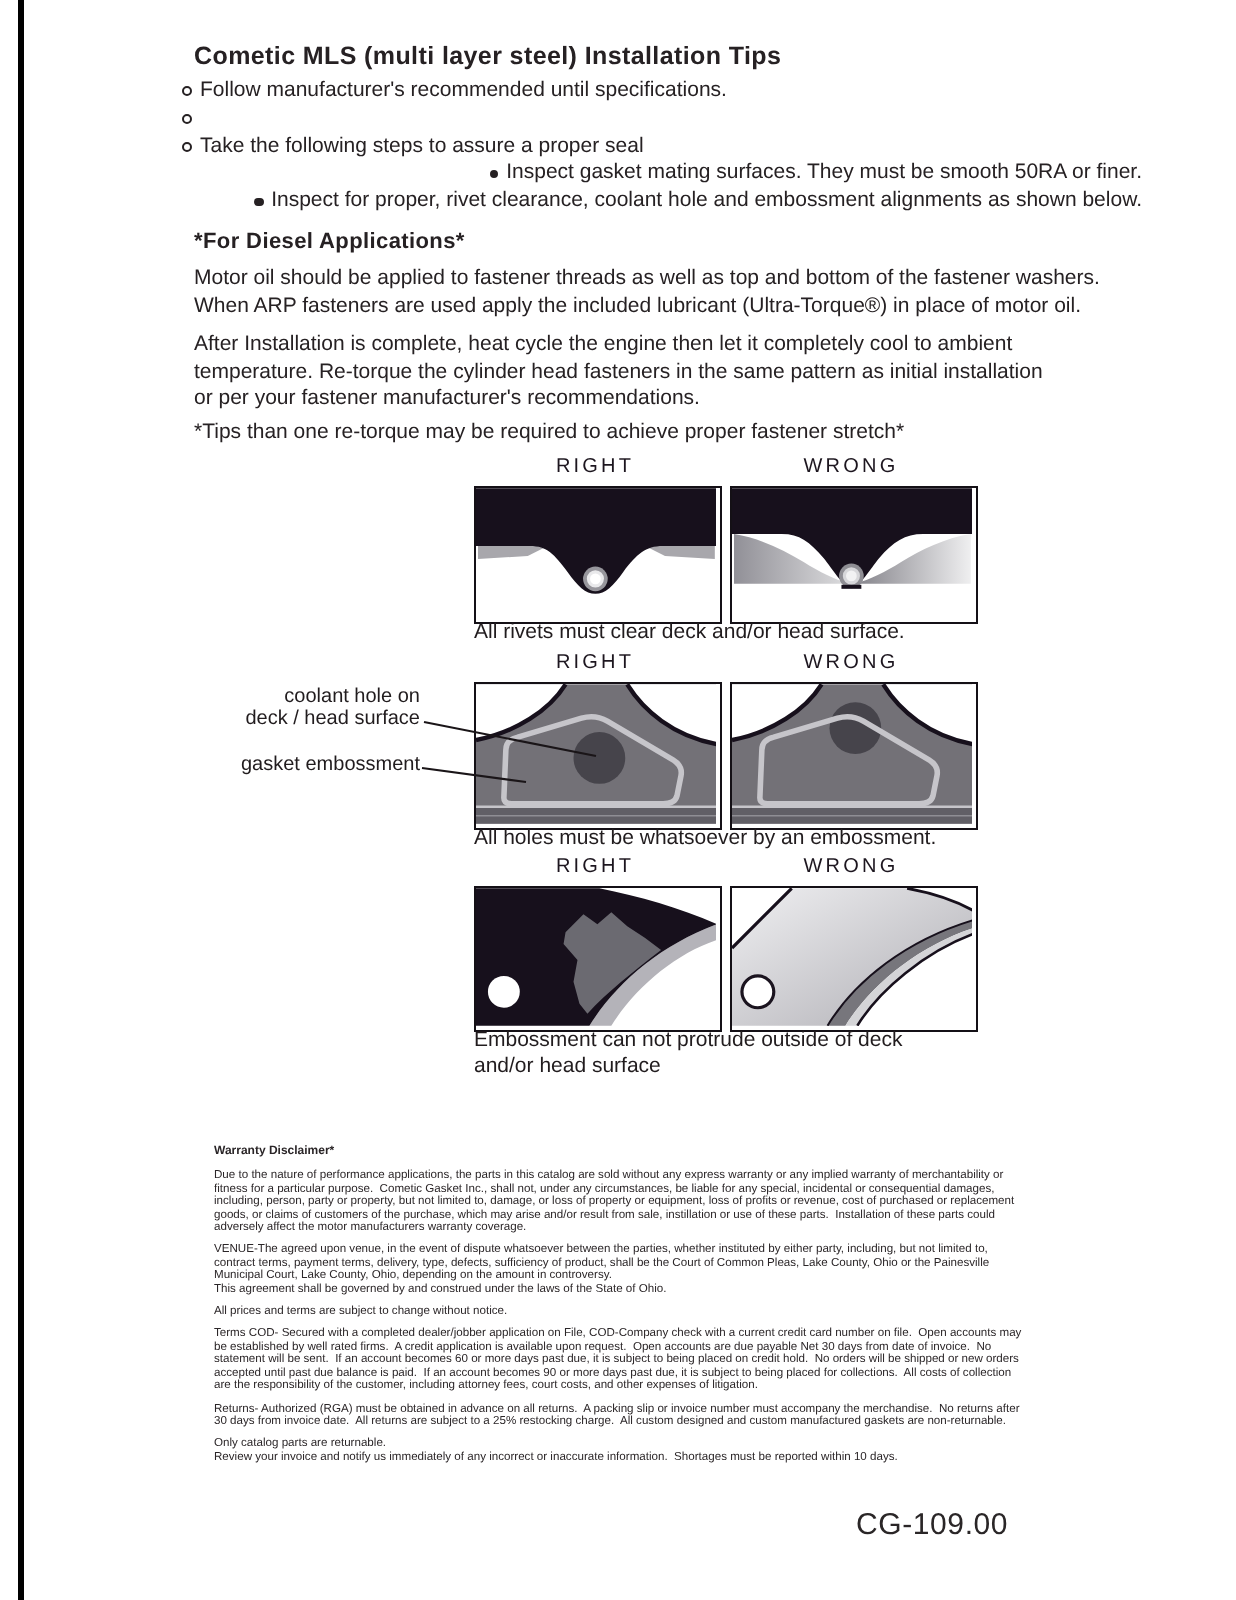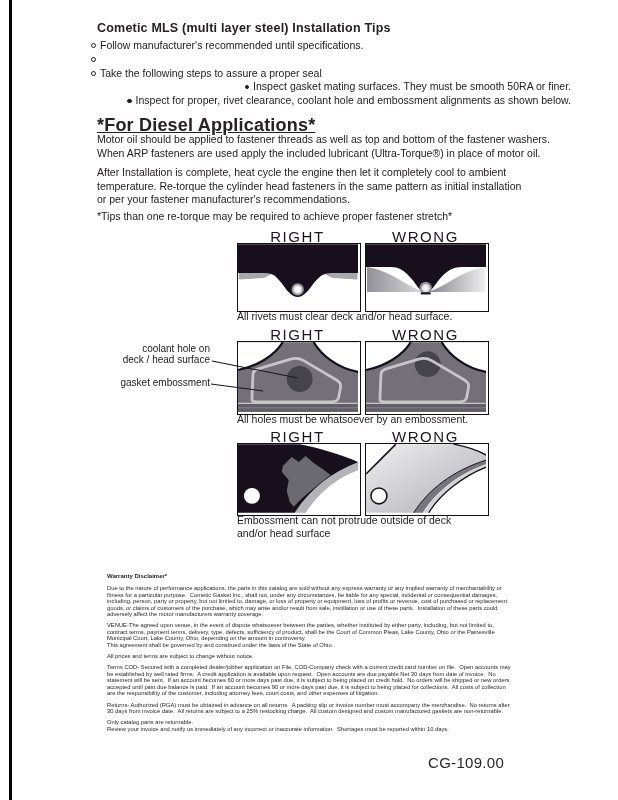--- a/index.html
+++ b/index.html
@@ -26,7 +26,7 @@
   .dot{flex:0 0 auto;width:5px;height:5px;border:1px solid #262123;border-radius:50%;
        margin:4.2px 4px 0 0;background:transparent;}
   .dot.filled{width:4.5px;height:4.5px;background:#262123;border-color:#262123;margin-top:4.4px;}
-  .sec-head{left:97px;top:115px;font-size:18px;font-weight:bold;letter-spacing:0.2px;text-decoration:underline;}
+  .sec-head{left:97px;top:115px;font-size:11px;font-weight:bold;letter-spacing:0.2px;}
   .para{left:97px;font-size:10.5px;line-height:14px;white-space:pre-wrap;width:475px;}
   .p1{top:132px;}
   .p2{top:166px;line-height:13.5px;}

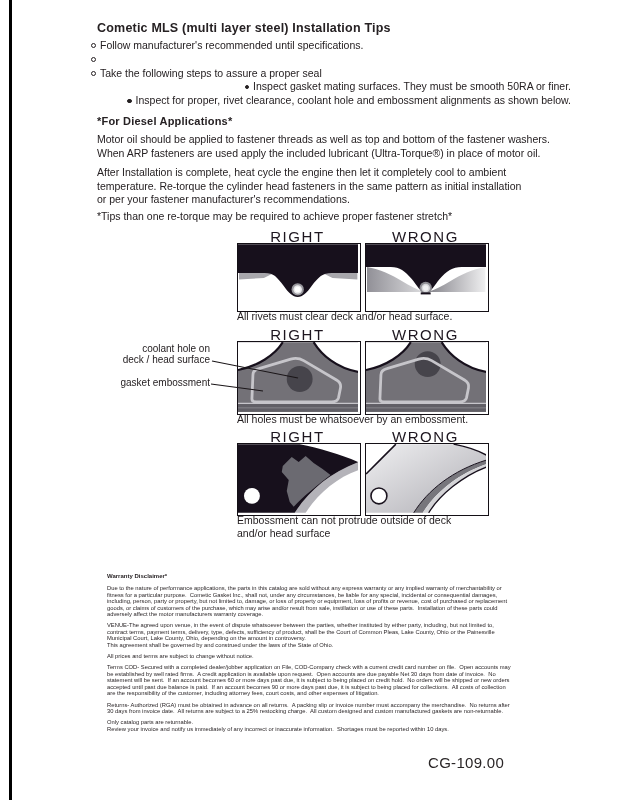--- a/index.html
+++ b/index.html
@@ -31,7 +31,7 @@
   .p1{top:132px;}
   .p2{top:166px;line-height:13.5px;}
   .note{top:209px;}
-  .rw-label{width:121px;text-align:center;font-size:15px;letter-spacing:1.6px;
+  .rw-label{width:121px;text-align:center;font-size:10px;letter-spacing:1.6px;
             color:#1d161f;white-space:nowrap;}
   .diag{width:124px;height:0;border:1.8px solid #141016;background:#fff;}
   .diag svg{display:block;}

